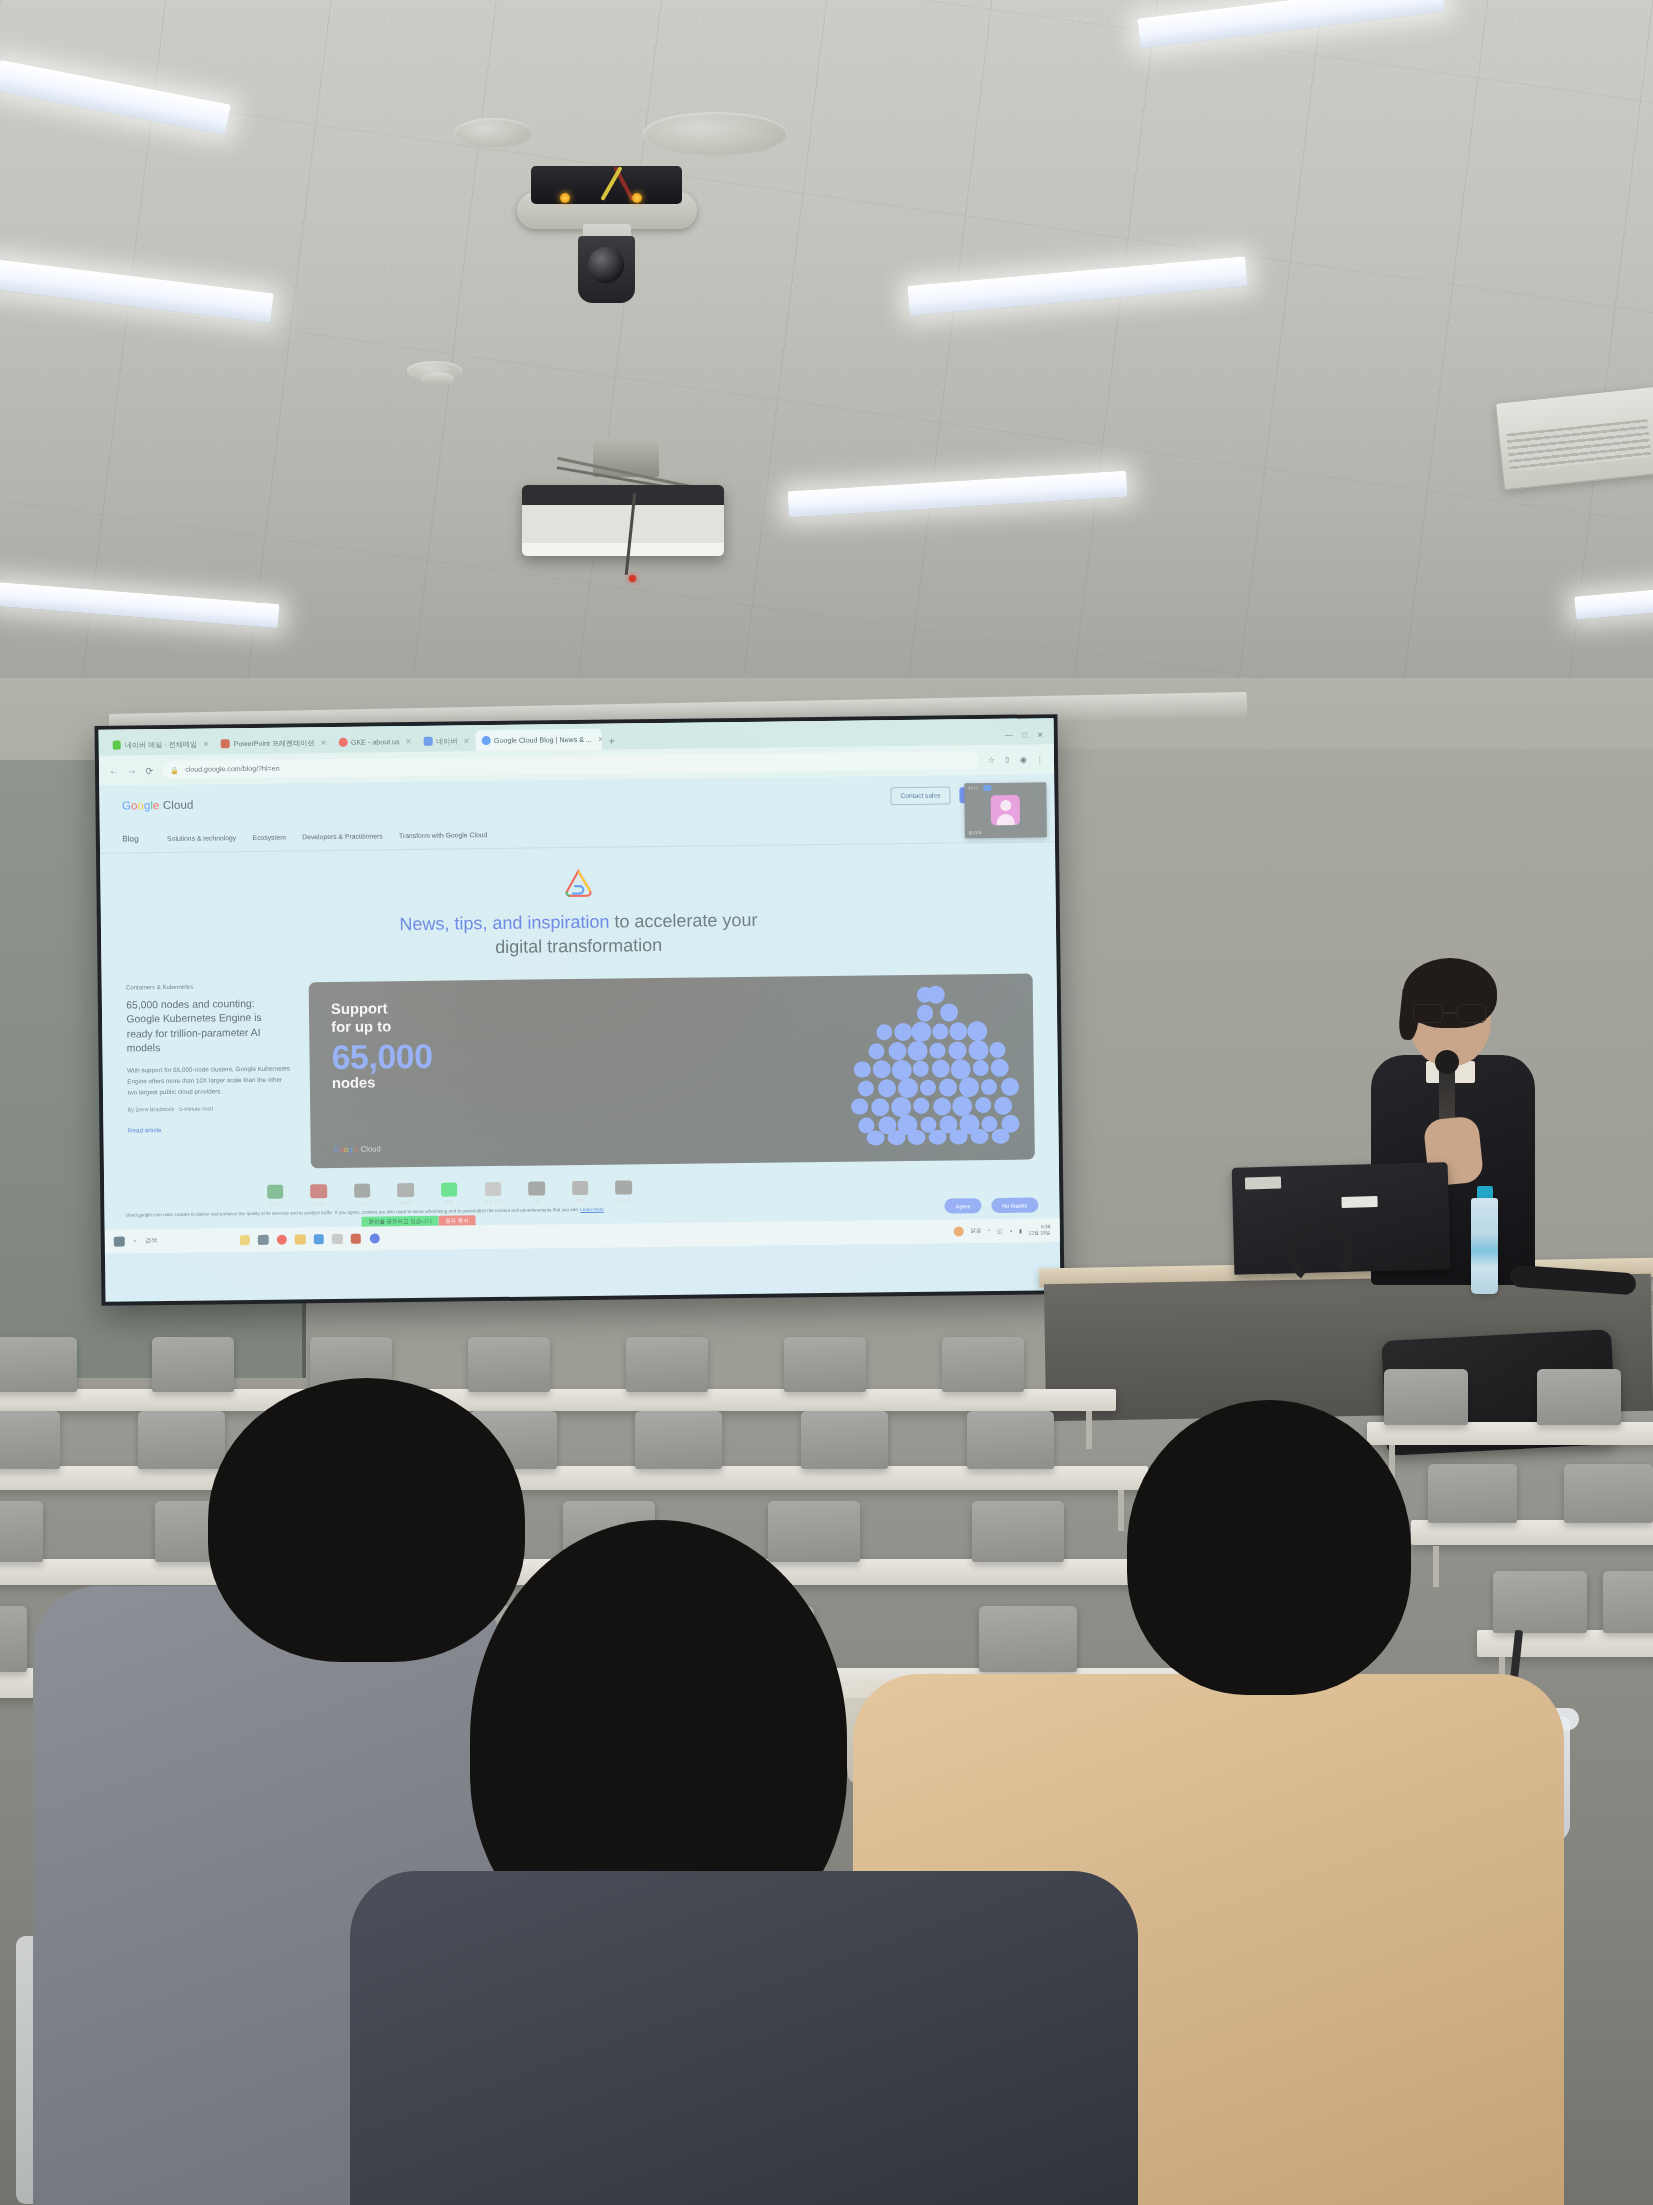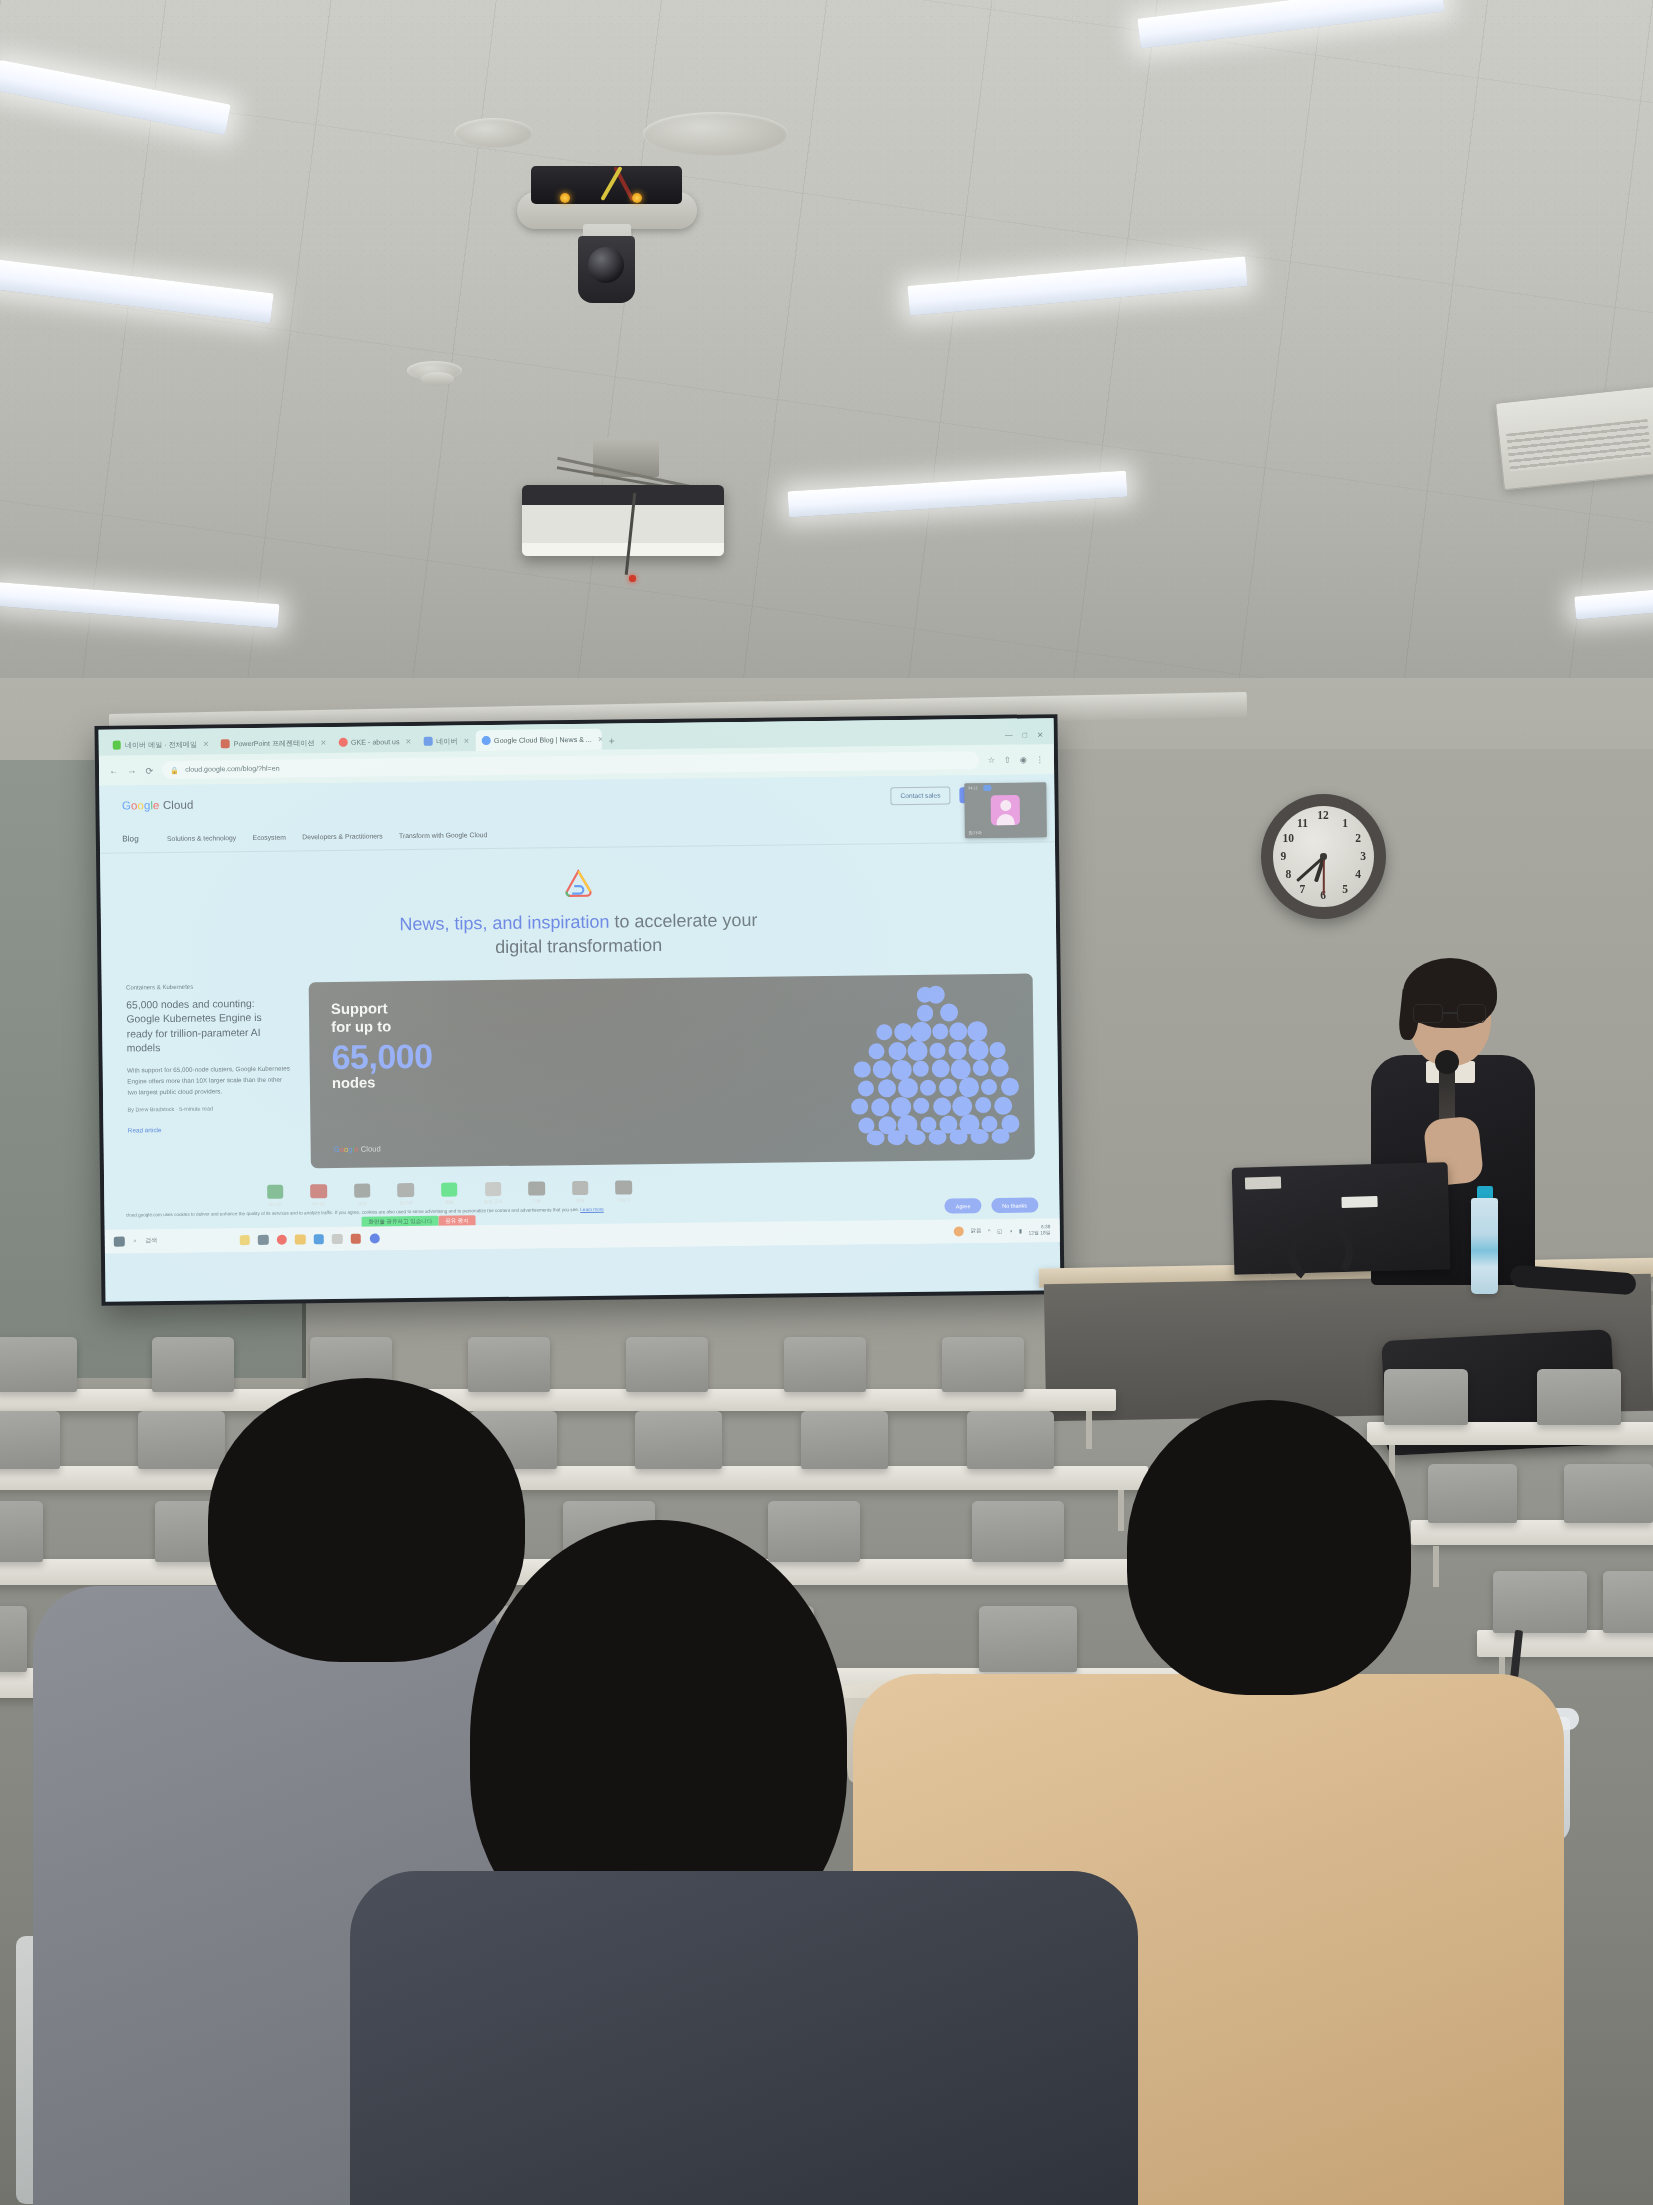--- a/index.html
+++ b/index.html
@@ -372,26 +372,6 @@
   <div class="board-right"></div>
   <div class="board-tray"></div>
 
-  <div class="clock">
-    <div class="clock-face">
-      <span class="cn" style="left:43px; top:3.3px;">12</span>
-      <span class="cn" style="left:65px; top:11px;">1</span>
-      <span class="cn" style="left:78px; top:26px;">2</span>
-      <span class="cn" style="left:83px; top:44px;">3</span>
-      <span class="cn" style="left:78px; top:62px;">4</span>
-      <span class="cn" style="left:65px; top:77px;">5</span>
-      <span class="cn" style="left:43px; top:83px;">6</span>
-      <span class="cn" style="left:22.4px; top:77px;">7</span>
-      <span class="cn" style="left:8.2px; top:62px;">8</span>
-      <span class="cn" style="left:3.3px; top:44px;">9</span>
-      <span class="cn" style="left:8.2px; top:26px;">10</span>
-      <span class="cn" style="left:22.4px; top:11px;">11</span>
-      <div class="hand h-hour"></div>
-      <div class="hand h-min"></div>
-      <div class="hand h-sec"></div>
-      <div class="h-pin"></div>
-    </div>
-  </div>
 
   <div class="floor"></div>
 

